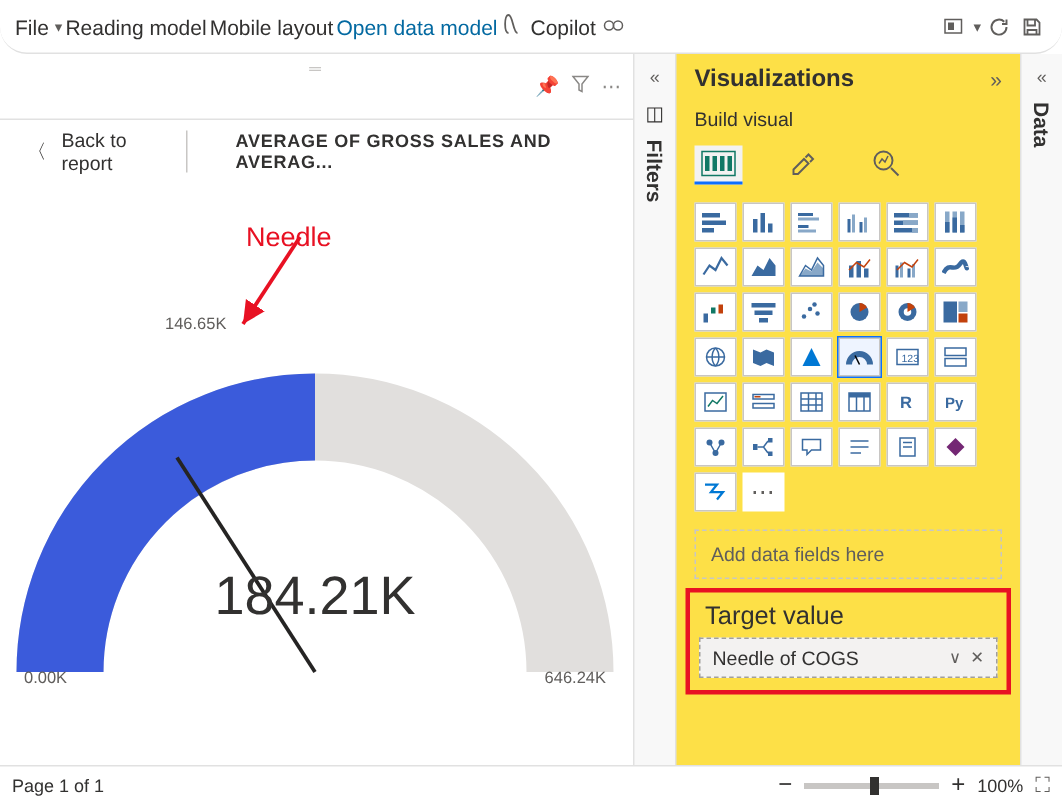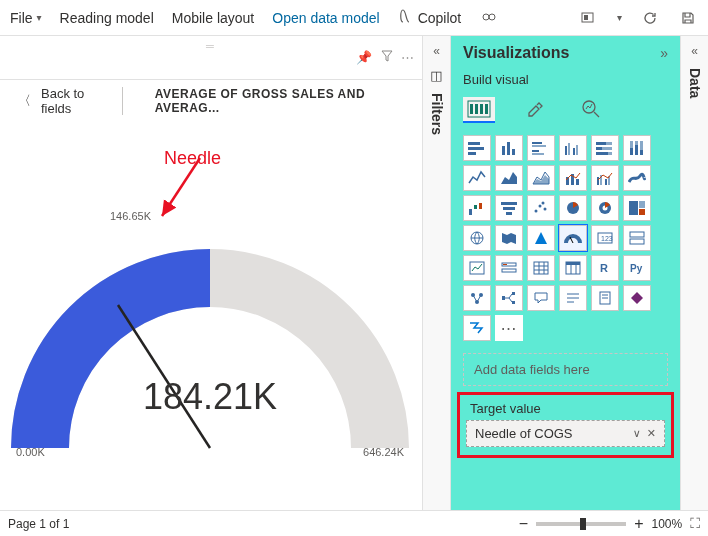--- a/index.html
+++ b/index.html
@@ -5,7 +5,7 @@
 * { box-sizing: border-box; margin: 0; padding: 0; }
 body { font-family: "Segoe UI", Arial, sans-serif; font-size: 13px; color: #323130; background: #fff; width: 708px; height: 536px; overflow: hidden; position: relative; }
 
-.toolbar { height: 36px; display: flex; align-items: center; padding: 0 10px; gap: 18px; border-bottom: 1px solid #e1e1e1; }
+.toolbar { height: 36px; display: flex; align-items: center; padding: 0 10px; gap: 2px; border-bottom: 1px solid #e1e1e1; border-radius: 18px; }
 .toolbar .item { font-size: 14px; color: #323130; cursor: pointer; display: flex; align-items: center; gap: 4px; }
 .toolbar .item.disabled { color: #0369a1; }
 .toolbar .spacer { flex: 1; }

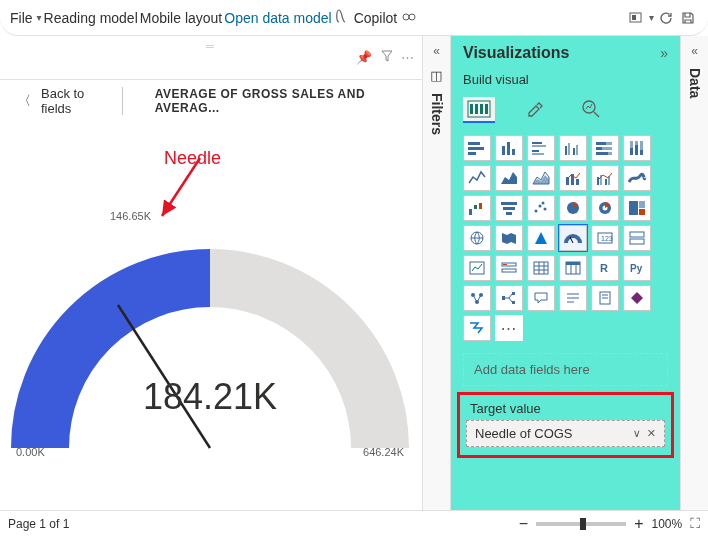--- a/index.html
+++ b/index.html
@@ -36,7 +36,7 @@
 .filters-rail .caret { font-size: 12px; color: #605e5c; cursor: pointer; }
 .filters-rail .vtext { writing-mode: vertical-rl; font-size: 14px; font-weight: 600; color: #323130; }
 
-.viz-panel { width: 230px; border-left: 1px solid #e1e1e1; display: flex; flex-direction: column; background: #5eead4; }
+.viz-panel { width: 230px; border-left: 1px solid #e1e1e1; display: flex; flex-direction: column; background: #fde047; }
 .viz-head { display: flex; align-items: center; justify-content: space-between; padding: 8px 12px; }
 .viz-head h3 { font-size: 16px; font-weight: 700; }
 .viz-head .car { font-size: 14px; color: #605e5c; cursor: pointer; }

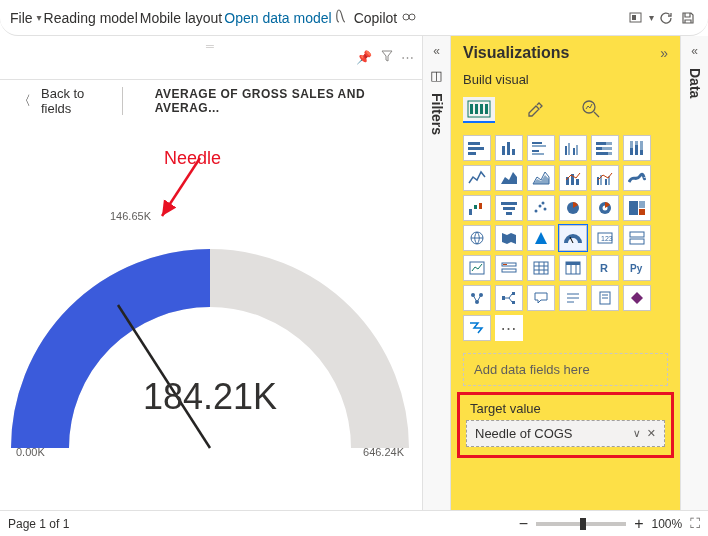--- a/index.html
+++ b/index.html
@@ -127,7 +127,7 @@
     <div class="back-row">
       <div class="back-btn">
         <span>〈</span>
-        <span>Back to fields</span>
+        <span>Back to report</span>
       </div>
       <div class="vtitle">AVERAGE OF GROSS SALES AND AVERAG...</div>
     </div>

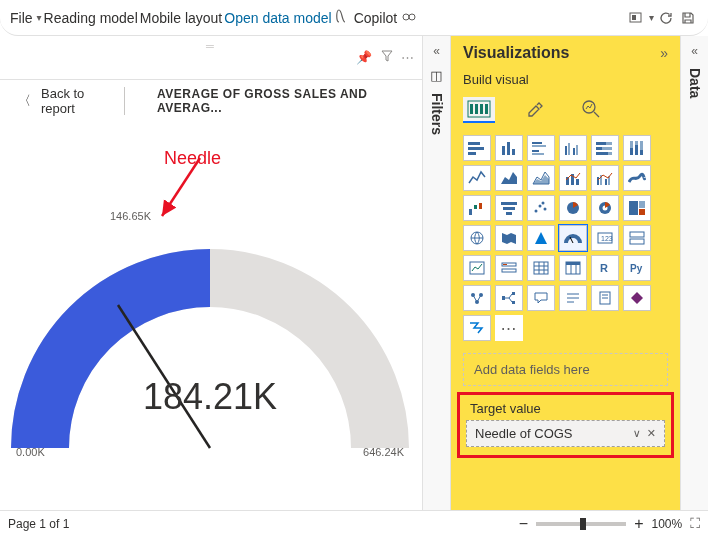--- a/index.html
+++ b/index.html
@@ -53,7 +53,7 @@
 .field-well { margin: 8px 12px 4px; border: 1px dashed #c8c6c4; padding: 8px 10px; font-size: 13px; color: #605e5c; cursor: pointer; }
 
 .target-block { border: 3px solid #e81123; margin: 2px 6px 6px; padding: 4px 6px 8px; }
-.target-label { font-size: 13px; color: #323130; padding: 2px 4px 4px; }
+.target-label { font-size: 17px; color: #323130; padding: 2px 4px 4px; }
 .target-pill { border: 1px dashed #a19f9d; background: #f3f2f1; padding: 5px 8px; display: flex; align-items: center; justify-content: space-between; font-size: 13px; cursor: pointer; }
 .target-pill .pill-icons { display: flex; gap: 6px; color: #605e5c; font-size: 11px; }
 

